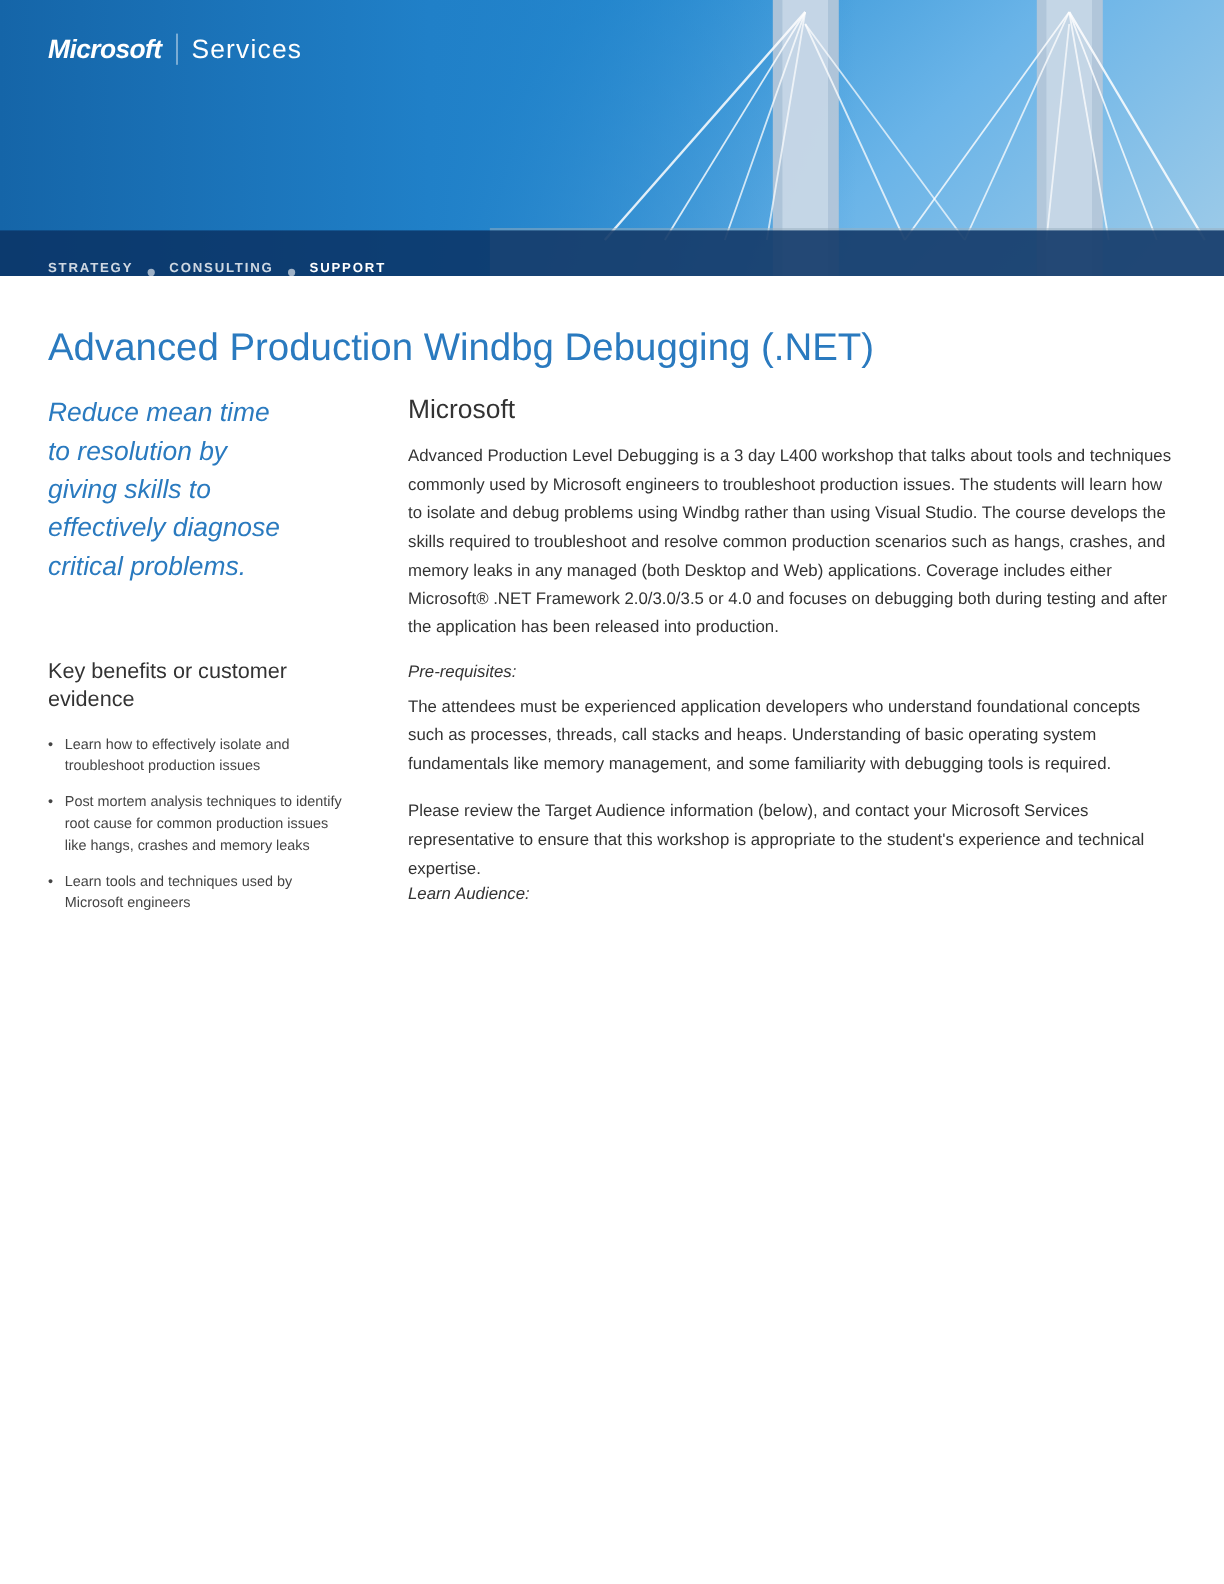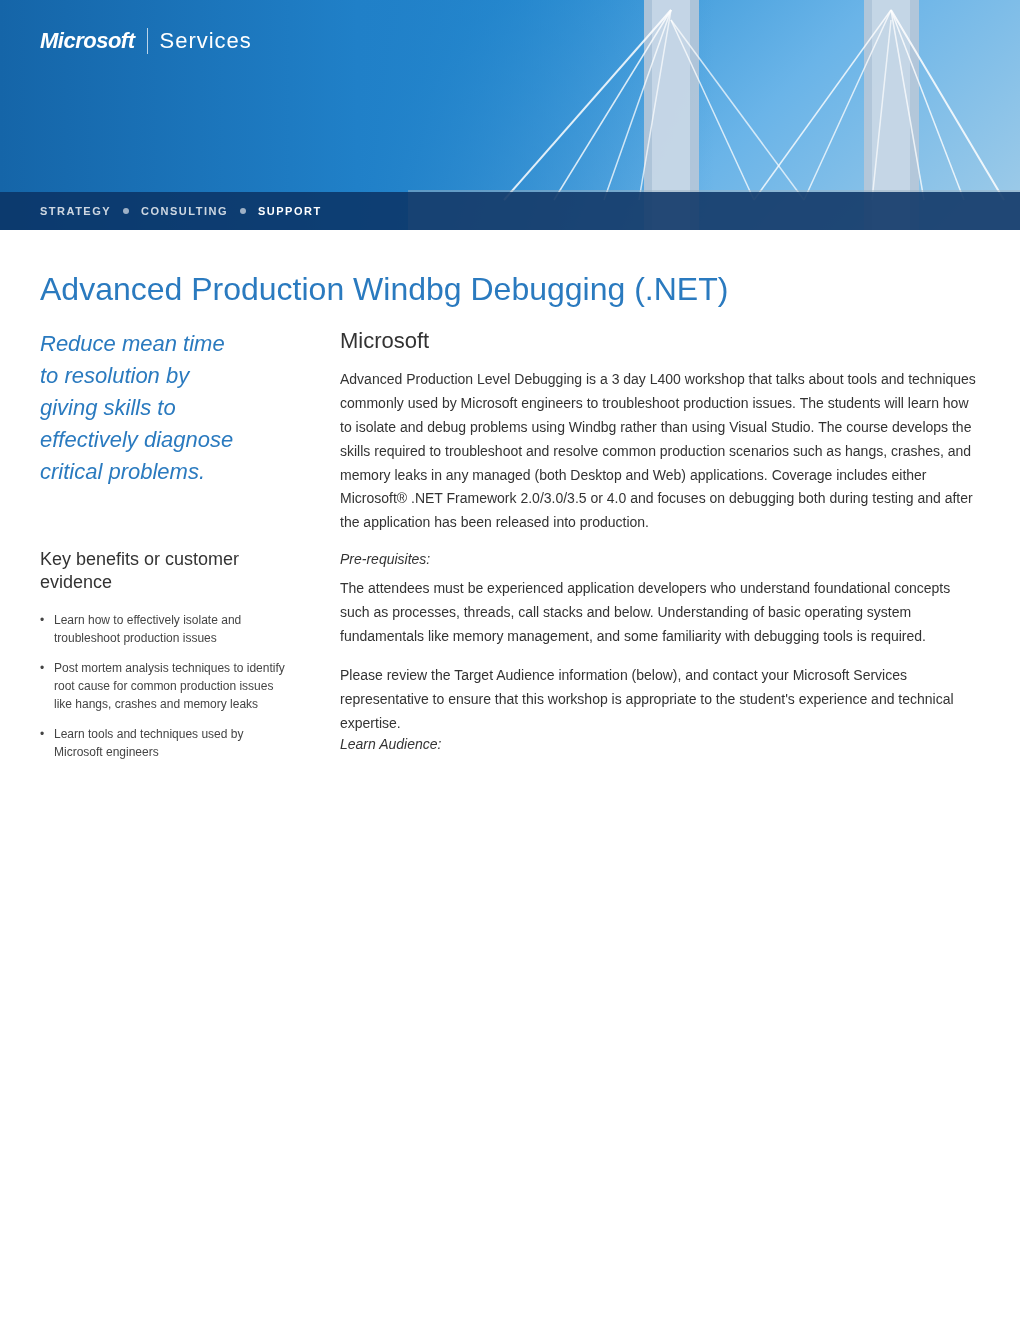--- a/index.html
+++ b/index.html
@@ -91,7 +91,7 @@
       height: 38px;
       background: rgba(10, 50, 100, 0.85);
       display: flex;
-      align-items: center;
+      align-items: flex-end;
       padding: 0 40px;
       gap: 8px;
     }

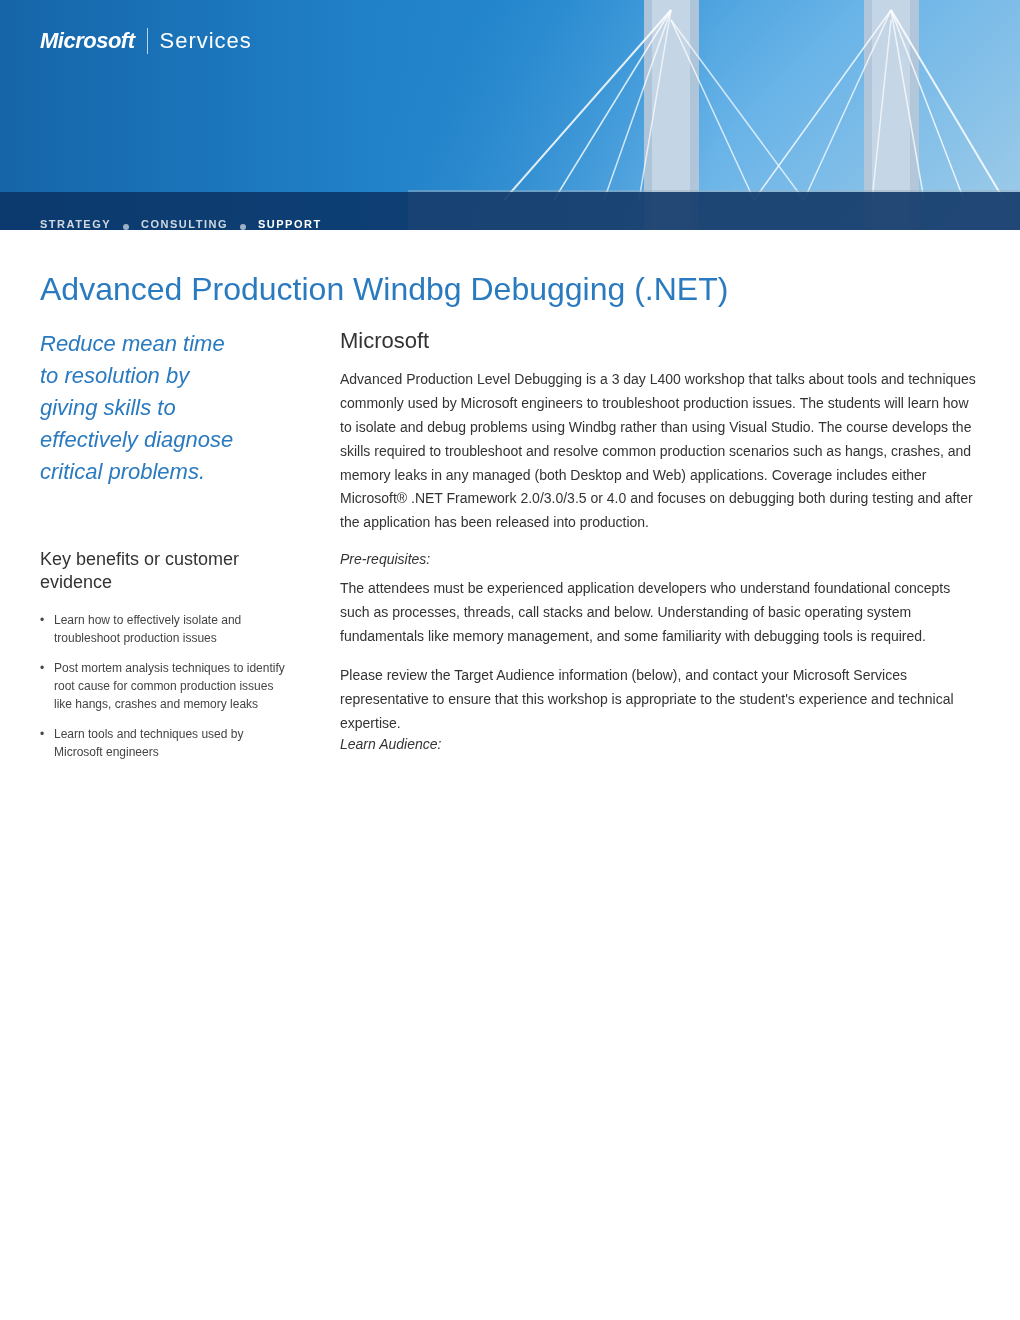--- a/index.html
+++ b/index.html
@@ -235,7 +235,7 @@
 
         <p style="font-style:italic;font-size:14px;color:#333;margin-bottom:10px;">Pre-requisites:</p>
 
-        <p style="font-size:14px;color:#333;line-height:1.7;margin-bottom:16px;">The attendees must be experienced application developers who understand foundational concepts such as processes, threads, call stacks and below. Understanding of basic operating system fundamentals like memory management, and some familiarity with debugging tools is required.</p>
+        <p style="font-size:14px;color:#333;line-height:1.7;margin-bottom:16px;">The attendees must be experienced application developers who understand foundational concepts such as processes, threads, call stacks and heaps. Understanding of basic operating system fundamentals like memory management, and some familiarity with debugging tools is required.</p>
 
         <p style="font-size:14px;color:#333;line-height:1.7;">Please review the Target Audience information (below), and contact your Microsoft Services representative to ensure that this workshop is appropriate to the student's experience and technical expertise.</p>
 

